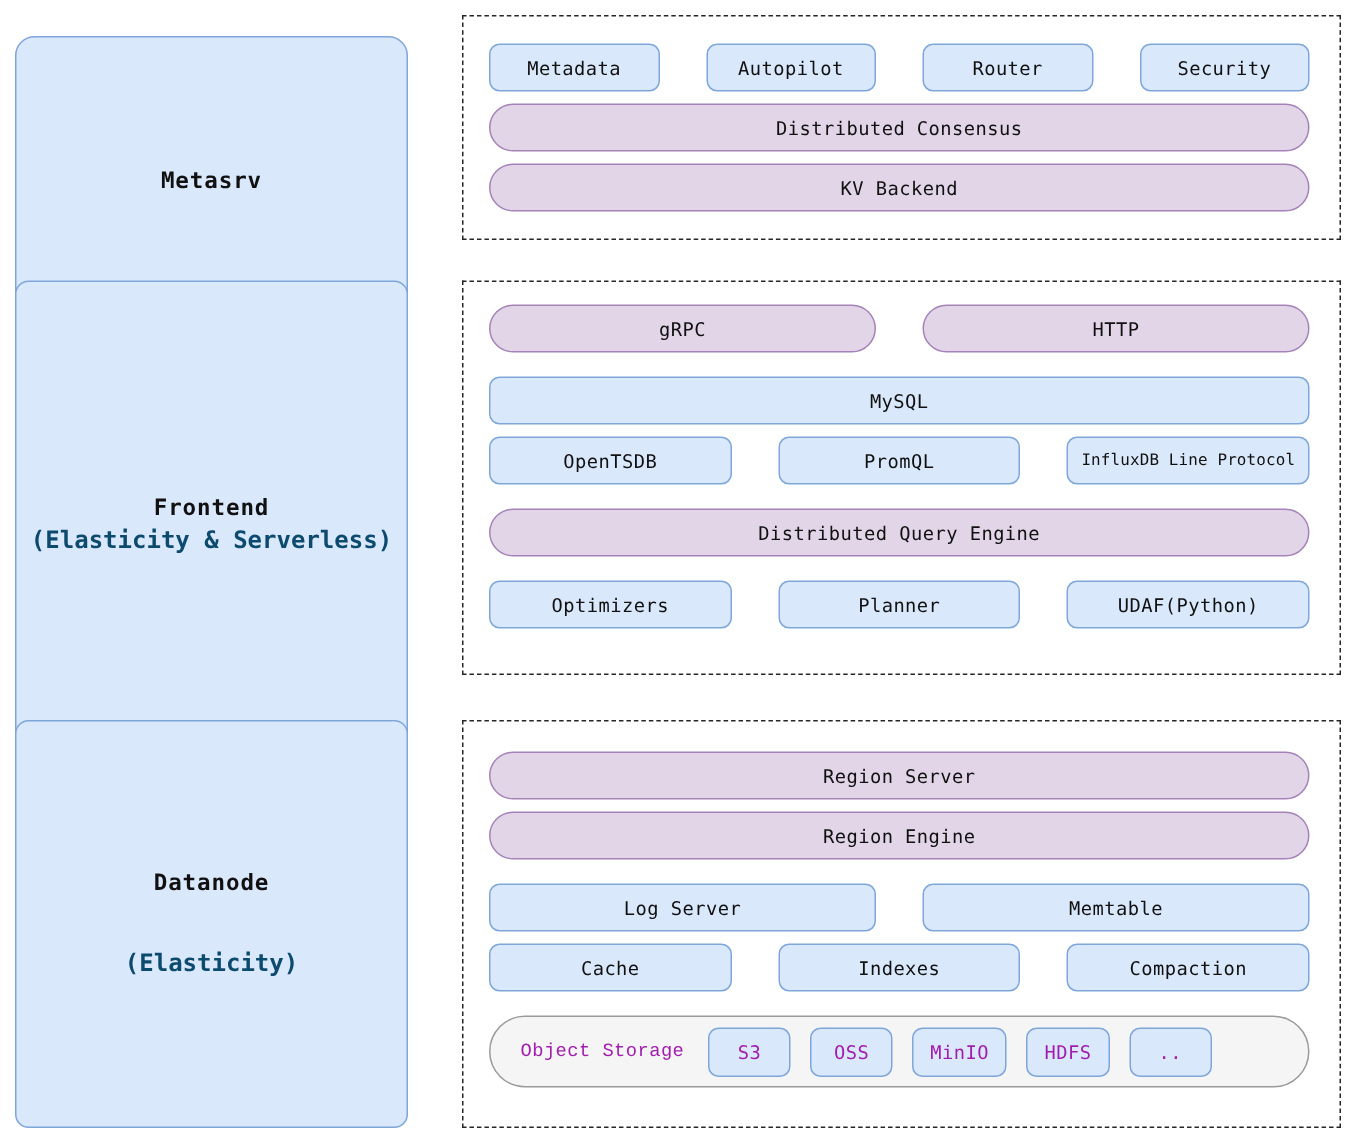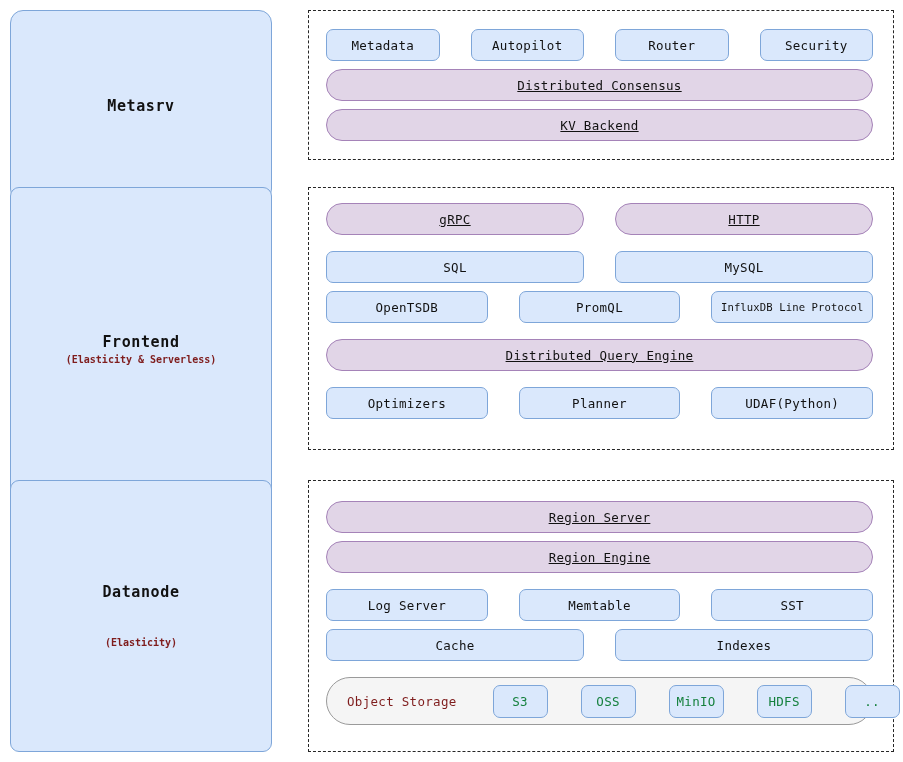--- a/index.html
+++ b/index.html
@@ -100,7 +100,6 @@
     background: #e1d5e7;
     border: 1.3px solid #a583b8;
     border-radius: 17px;
-    text-decoration: underline;
   }
   .cell.small { font-size: 10.6px; letter-spacing: 0.1px; }
 

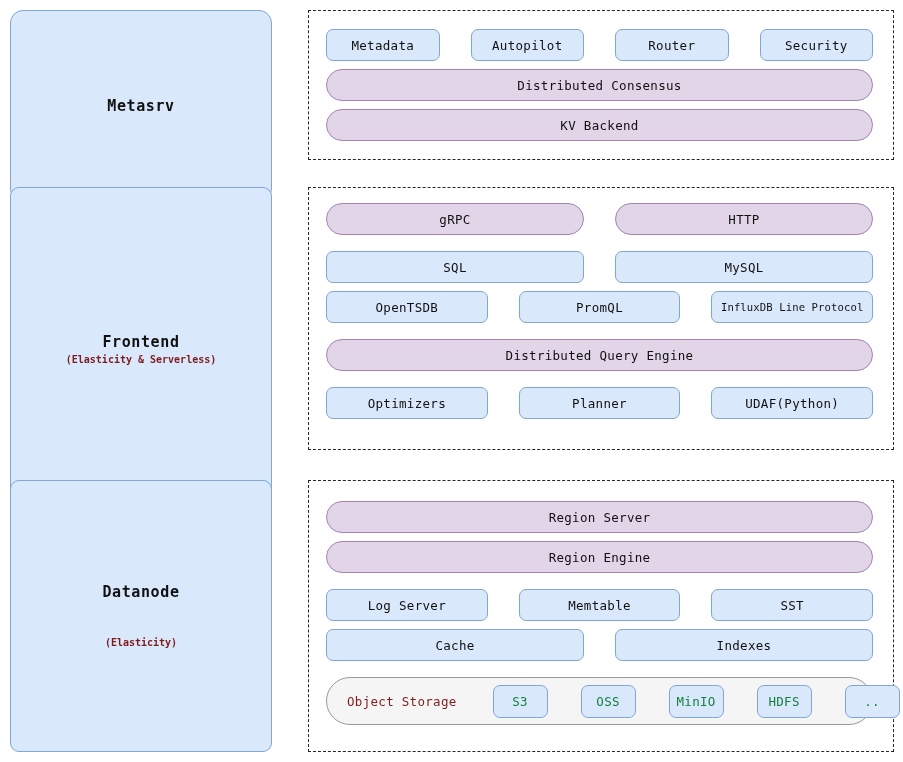--- a/index.html
+++ b/index.html
@@ -144,7 +144,7 @@
 
 <div class="diagram">
 
-  <div class="role-panel" style="top:10px; height:192px;border-radius:13px;">
+  <div class="role-panel" style="top:24px; height:192px;border-radius:13px;">
     <div class="role-title">Metasrv</div>
   </div>
 

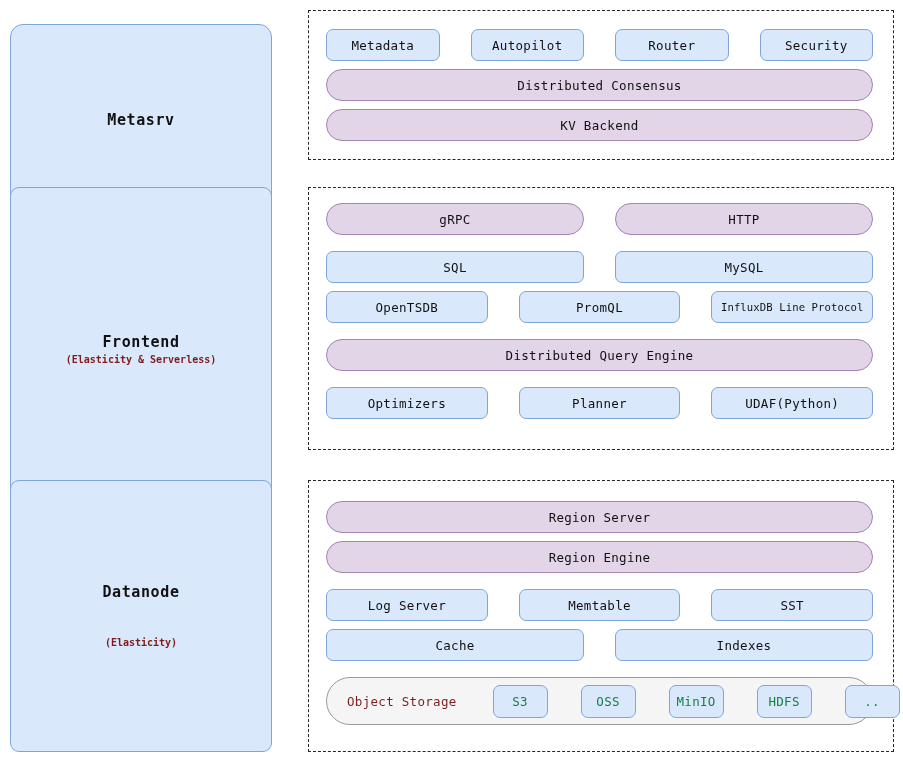--- a/index.html
+++ b/index.html
@@ -177,7 +177,6 @@
         <div class="cell purple">HTTP</div>
       </div>
       <div class="row">
-        <div class="cell blue">SQL</div>
         <div class="cell blue">MySQL</div>
       </div>
       <div class="row gap-after">

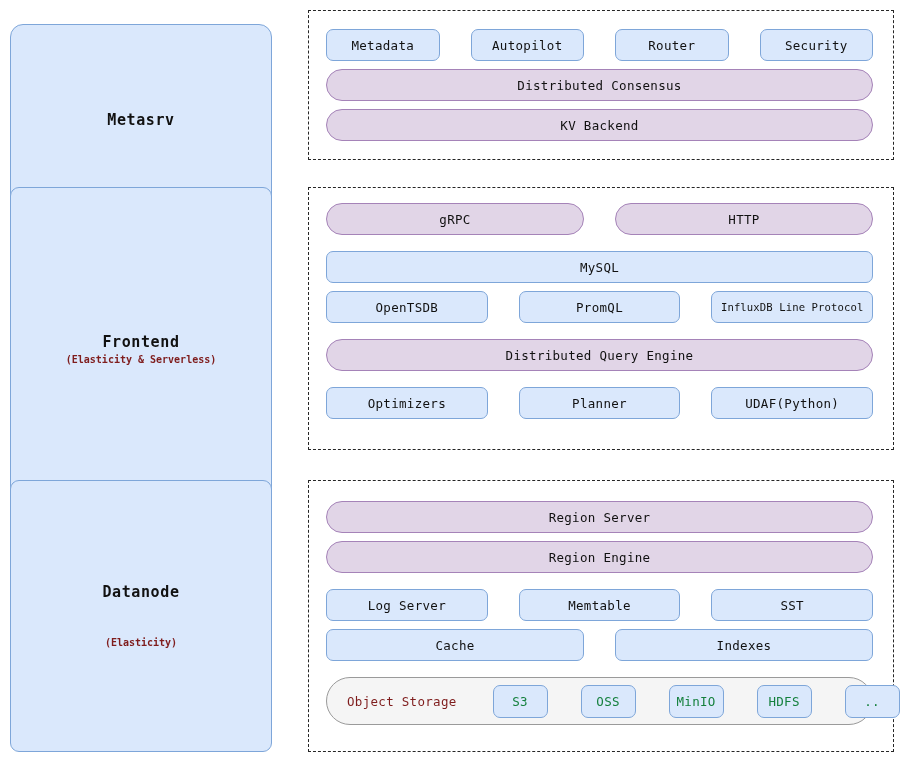--- a/index.html
+++ b/index.html
@@ -45,9 +45,9 @@
     text-align: center;
   }
   .role-sub {
-    font-size: 10px;
+    font-size: 16px;
     font-weight: 700;
-    color: #7f1d1d;
+    color: #0c4a6e;
     line-height: 1.4;
     text-align: center;
     margin-top: 1px;

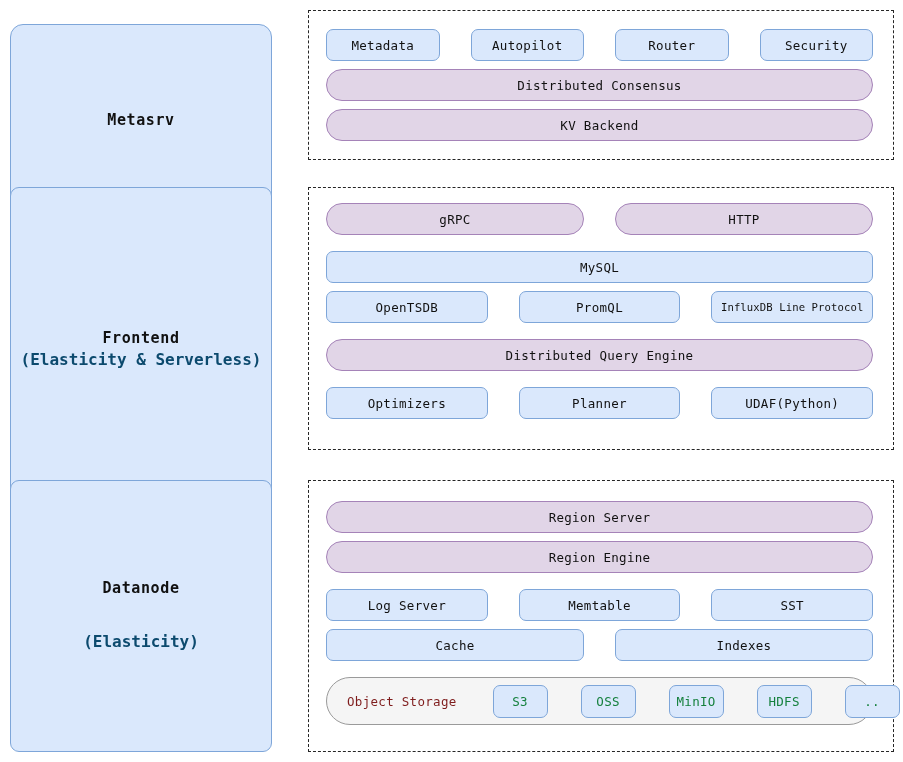--- a/index.html
+++ b/index.html
@@ -211,7 +211,6 @@
       <div class="row">
         <div class="cell blue">Log Server</div>
         <div class="cell blue">Memtable</div>
-        <div class="cell blue">SST</div>
       </div>
       <div class="row gap-after">
         <div class="cell blue">Cache</div>

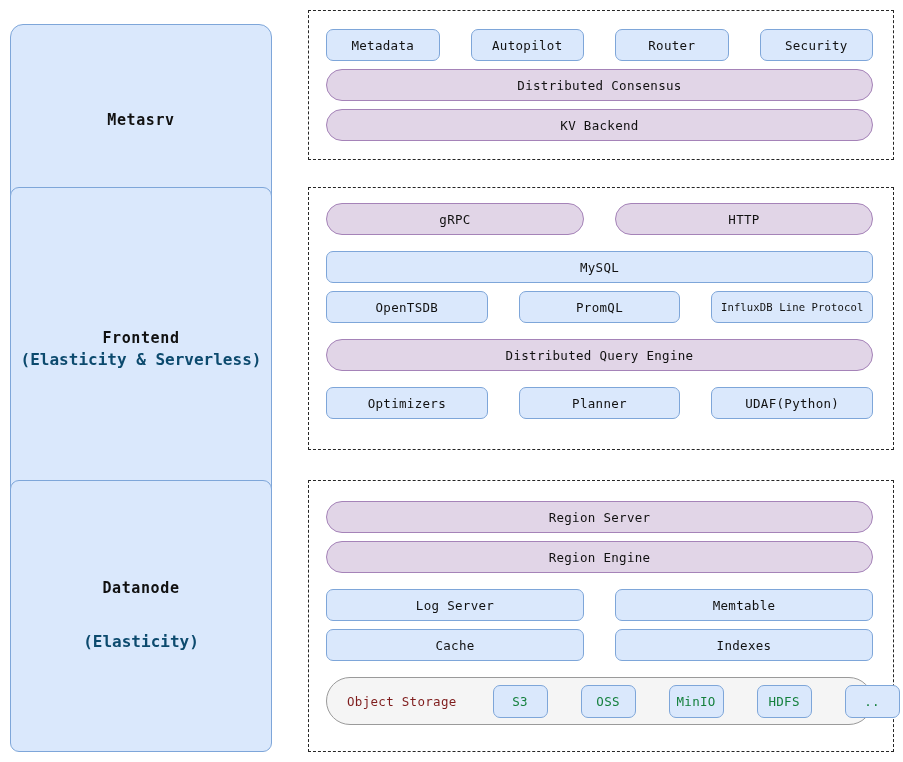--- a/index.html
+++ b/index.html
@@ -215,6 +215,7 @@
       <div class="row gap-after">
         <div class="cell blue">Cache</div>
         <div class="cell blue">Indexes</div>
+        <div class="cell blue">Compaction</div>
       </div>
       <div class="storage">
         <div class="storage-label">Object Storage</div>

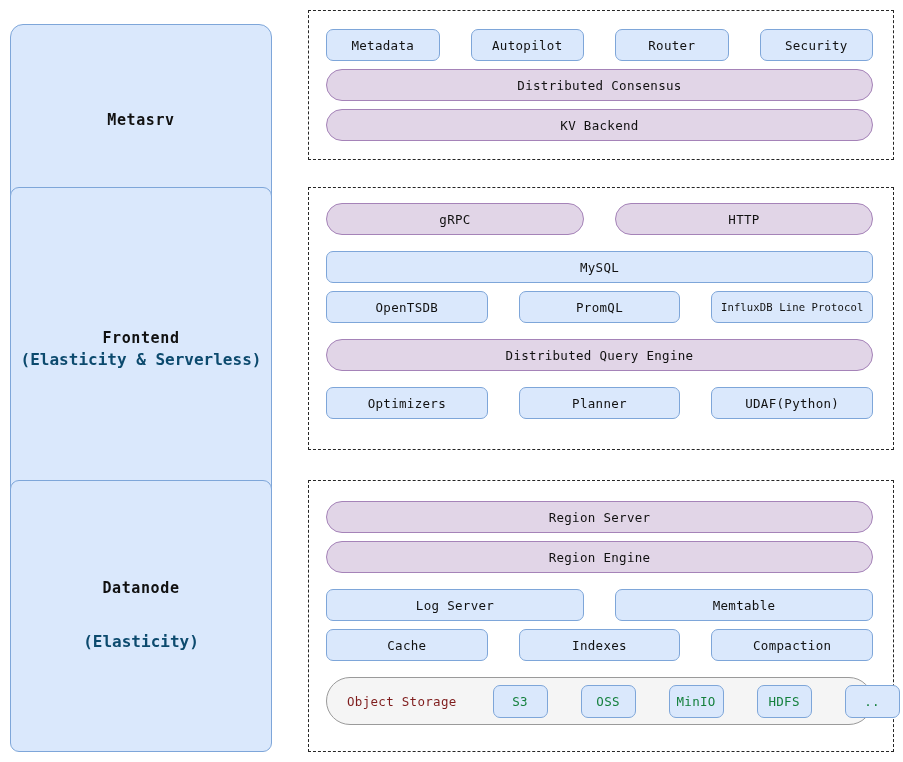--- a/index.html
+++ b/index.html
@@ -117,10 +117,11 @@
   }
   .storage-label {
     font-size: 12.5px;
-    color: #7f1d1d;
+    color: #a21caf;
     letter-spacing: 0.3px;
     white-space: nowrap;
     margin-right: 3px;
+    font-family: Liberation Mono, monospace;
   }
   .storage-chip {
     height: 33px;

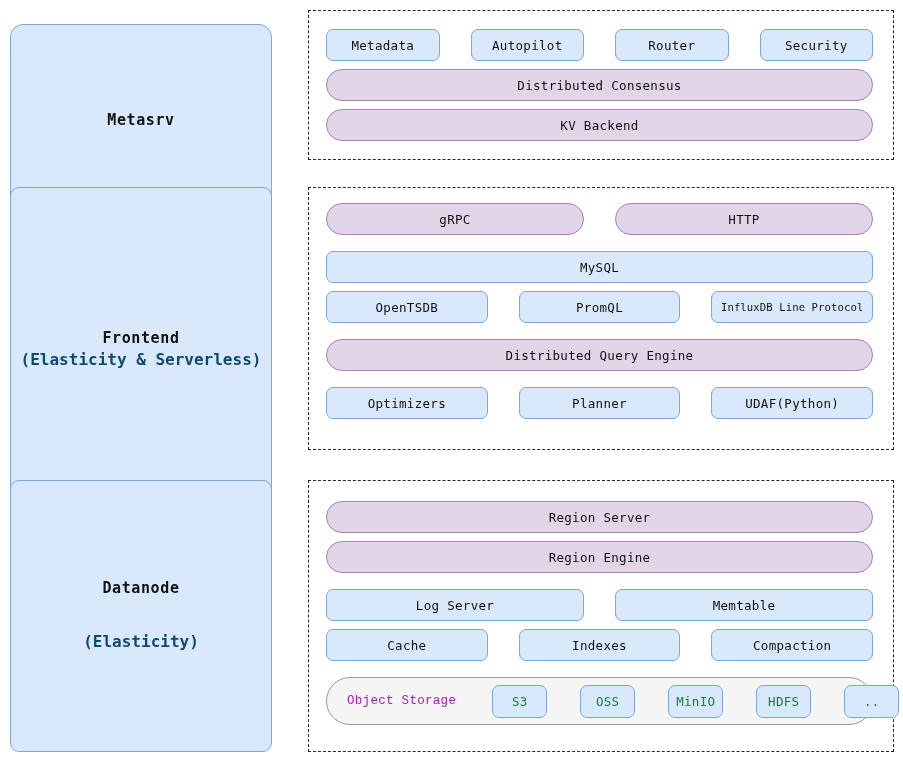--- a/index.html
+++ b/index.html
@@ -135,9 +135,8 @@
     justify-content: center;
     font-size: 12.5px;
     letter-spacing: 0.3px;
-    color: #15803d;
-    box-sizing: border-box;
-    margin-left: 20px;
+    color: #a21caf;
+    box-sizing: border-box;
   }
 </style>
 </head>

